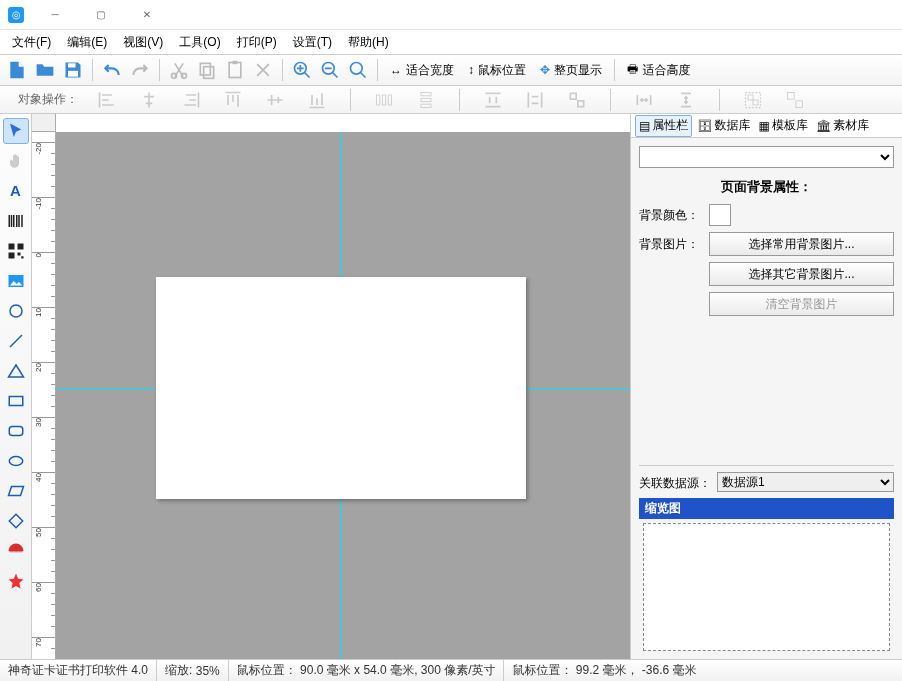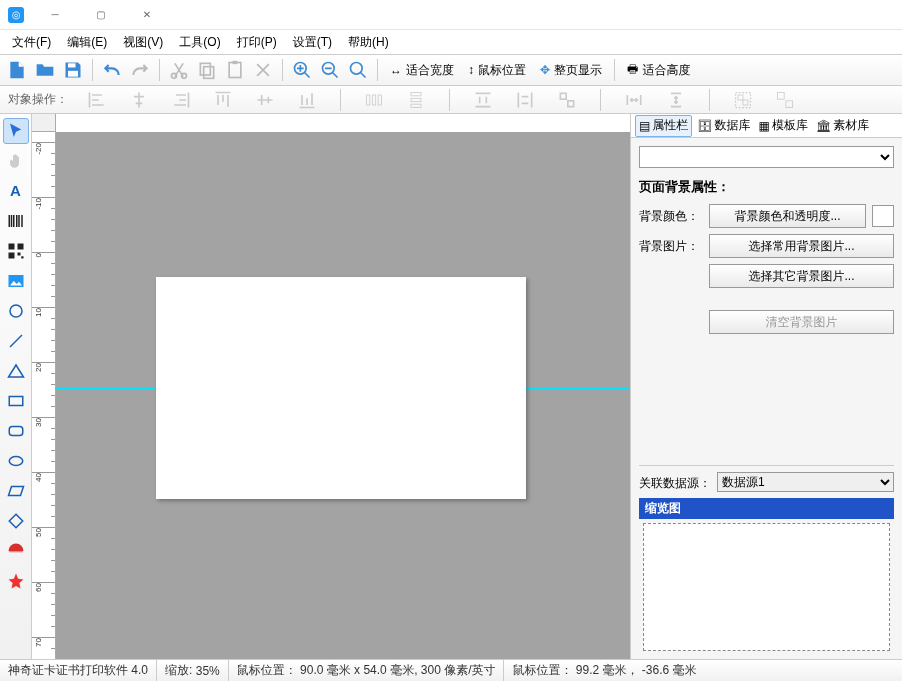--- a/index.html
+++ b/index.html
@@ -23,7 +23,7 @@
 .tbtxtbtn { display: flex; align-items: center; gap: 4px; padding: 0 6px; height: 26px; font-size: 12px; border-radius: 3px; }
 
 
-.toolbar2 { height: 28px; border-bottom: 1px solid #ccc; background: linear-gradient(#fff,#f3f3f3); display: flex; align-items: center; padding: 0 8px; gap: 16px; font-size: 12px; color: #666; }
+.toolbar2 { height: 28px; border-bottom: 1px solid #ccc; background: linear-gradient(#fff,#f3f3f3); display: flex; align-items: center; padding: 0 18px; gap: 16px; font-size: 12px; color: #666; }
 .toolbar2 .tbbtn svg { opacity: .4; }
 
 

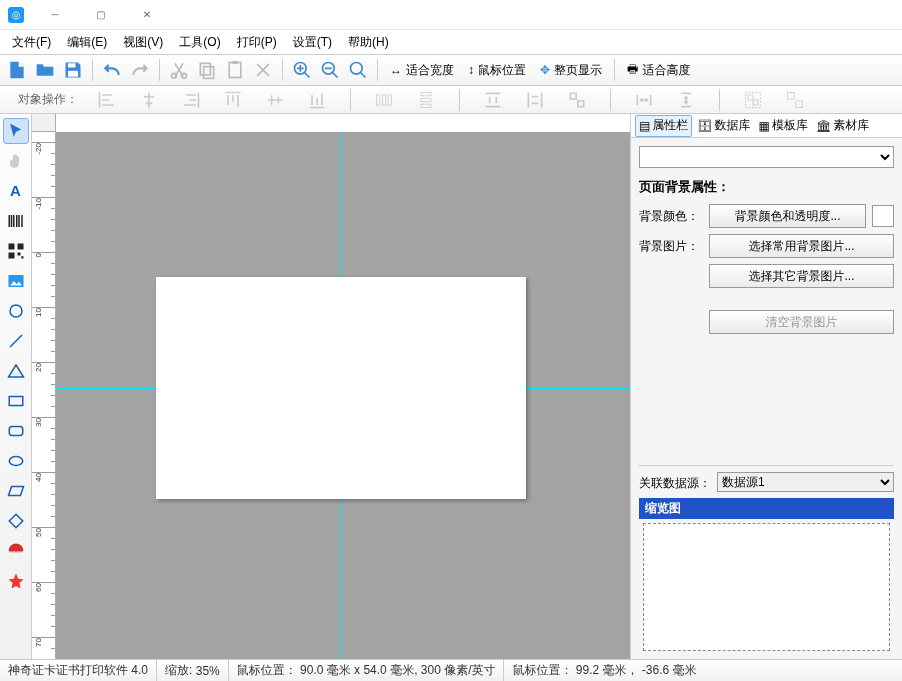--- a/index.html
+++ b/index.html
@@ -52,7 +52,7 @@
 .rp-tab.active { border: 1px solid #7db1e8; background: #e8f2fc; border-radius: 2px; }
 .rp-body { padding: 8px 8px 0 8px; font-size: 12px; flex: 1; display:flex; flex-direction:column; }
 .rp-select { width: 100%; height: 22px; border: 1px solid #999; background: #fff; font-size:12px; }
-.rp-section-title { font-size: 13px; font-weight: bold; margin: 10px 0 8px 0; }
+.rp-section-title { font-size: 13px; font-weight: bold; margin: 10px 0 8px 0; text-align: center; }
 .rp-row { display: flex; align-items: center; gap: 6px; margin-bottom: 6px; }
 .rp-row label { width: 64px; }
 .rp-btn { flex:1; height: 24px; border: 1px solid #999; background: linear-gradient(#fff,#eaeaea); font-size: 12px; }

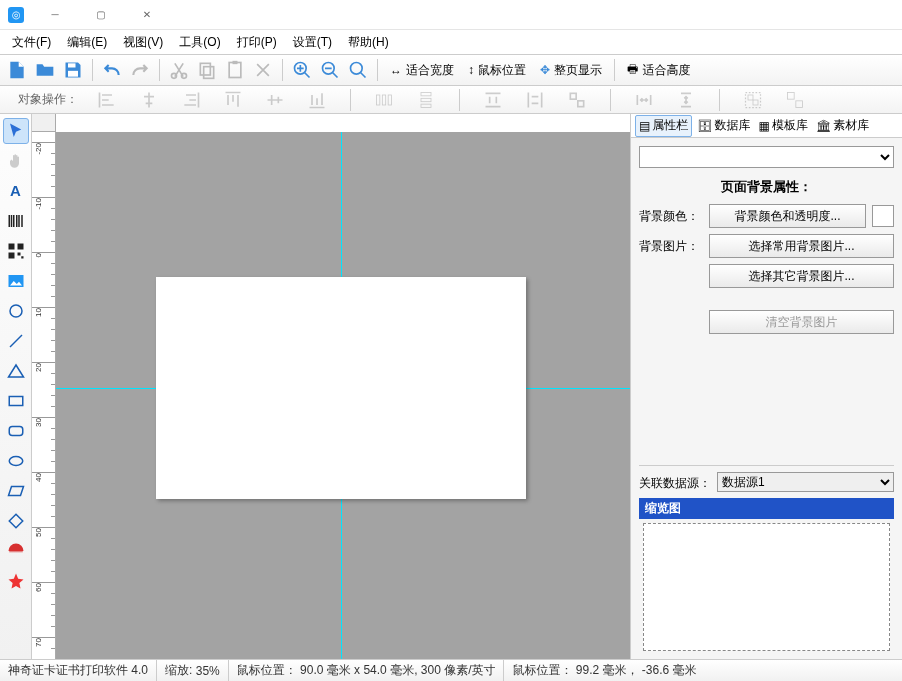--- a/index.html
+++ b/index.html
@@ -476,7 +476,6 @@
       <div class="rp-section-title">页面背景属性：</div>
       <div class="rp-row">
         <label>背景颜色：</label>
-        <button class="rp-btn">背景颜色和透明度...</button>
         <div class="color-sw"></div>
       </div>
       <div class="rp-row">

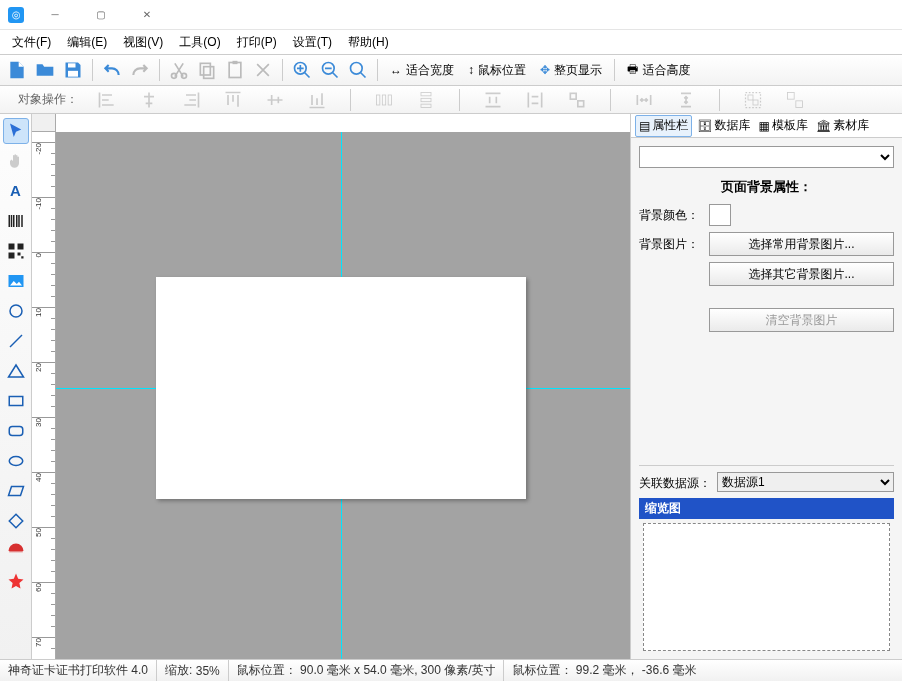--- a/index.html
+++ b/index.html
@@ -58,7 +58,7 @@
 .rp-btn { flex:1; height: 24px; border: 1px solid #999; background: linear-gradient(#fff,#eaeaea); font-size: 12px; }
 .rp-btn.dis { color:#999; }
 .color-sw { width: 22px; height: 22px; border: 1px solid #999; background: #fff; }
-.rp-row2 { display:flex; gap:6px; margin-bottom:22px; padding-left:70px; }
+.rp-row2 { display:flex; gap:6px; margin-bottom:6px; padding-left:70px; }
 .rp-spacer { flex:1; }
 .rp-assoc { border-top:1px solid #ccc; padding:6px 0; display:flex; align-items:flex-end; gap:6px; font-size:12px; }
 .rp-assoc select { flex:1; height:20px; border:1px solid #999; font-size:12px; }

